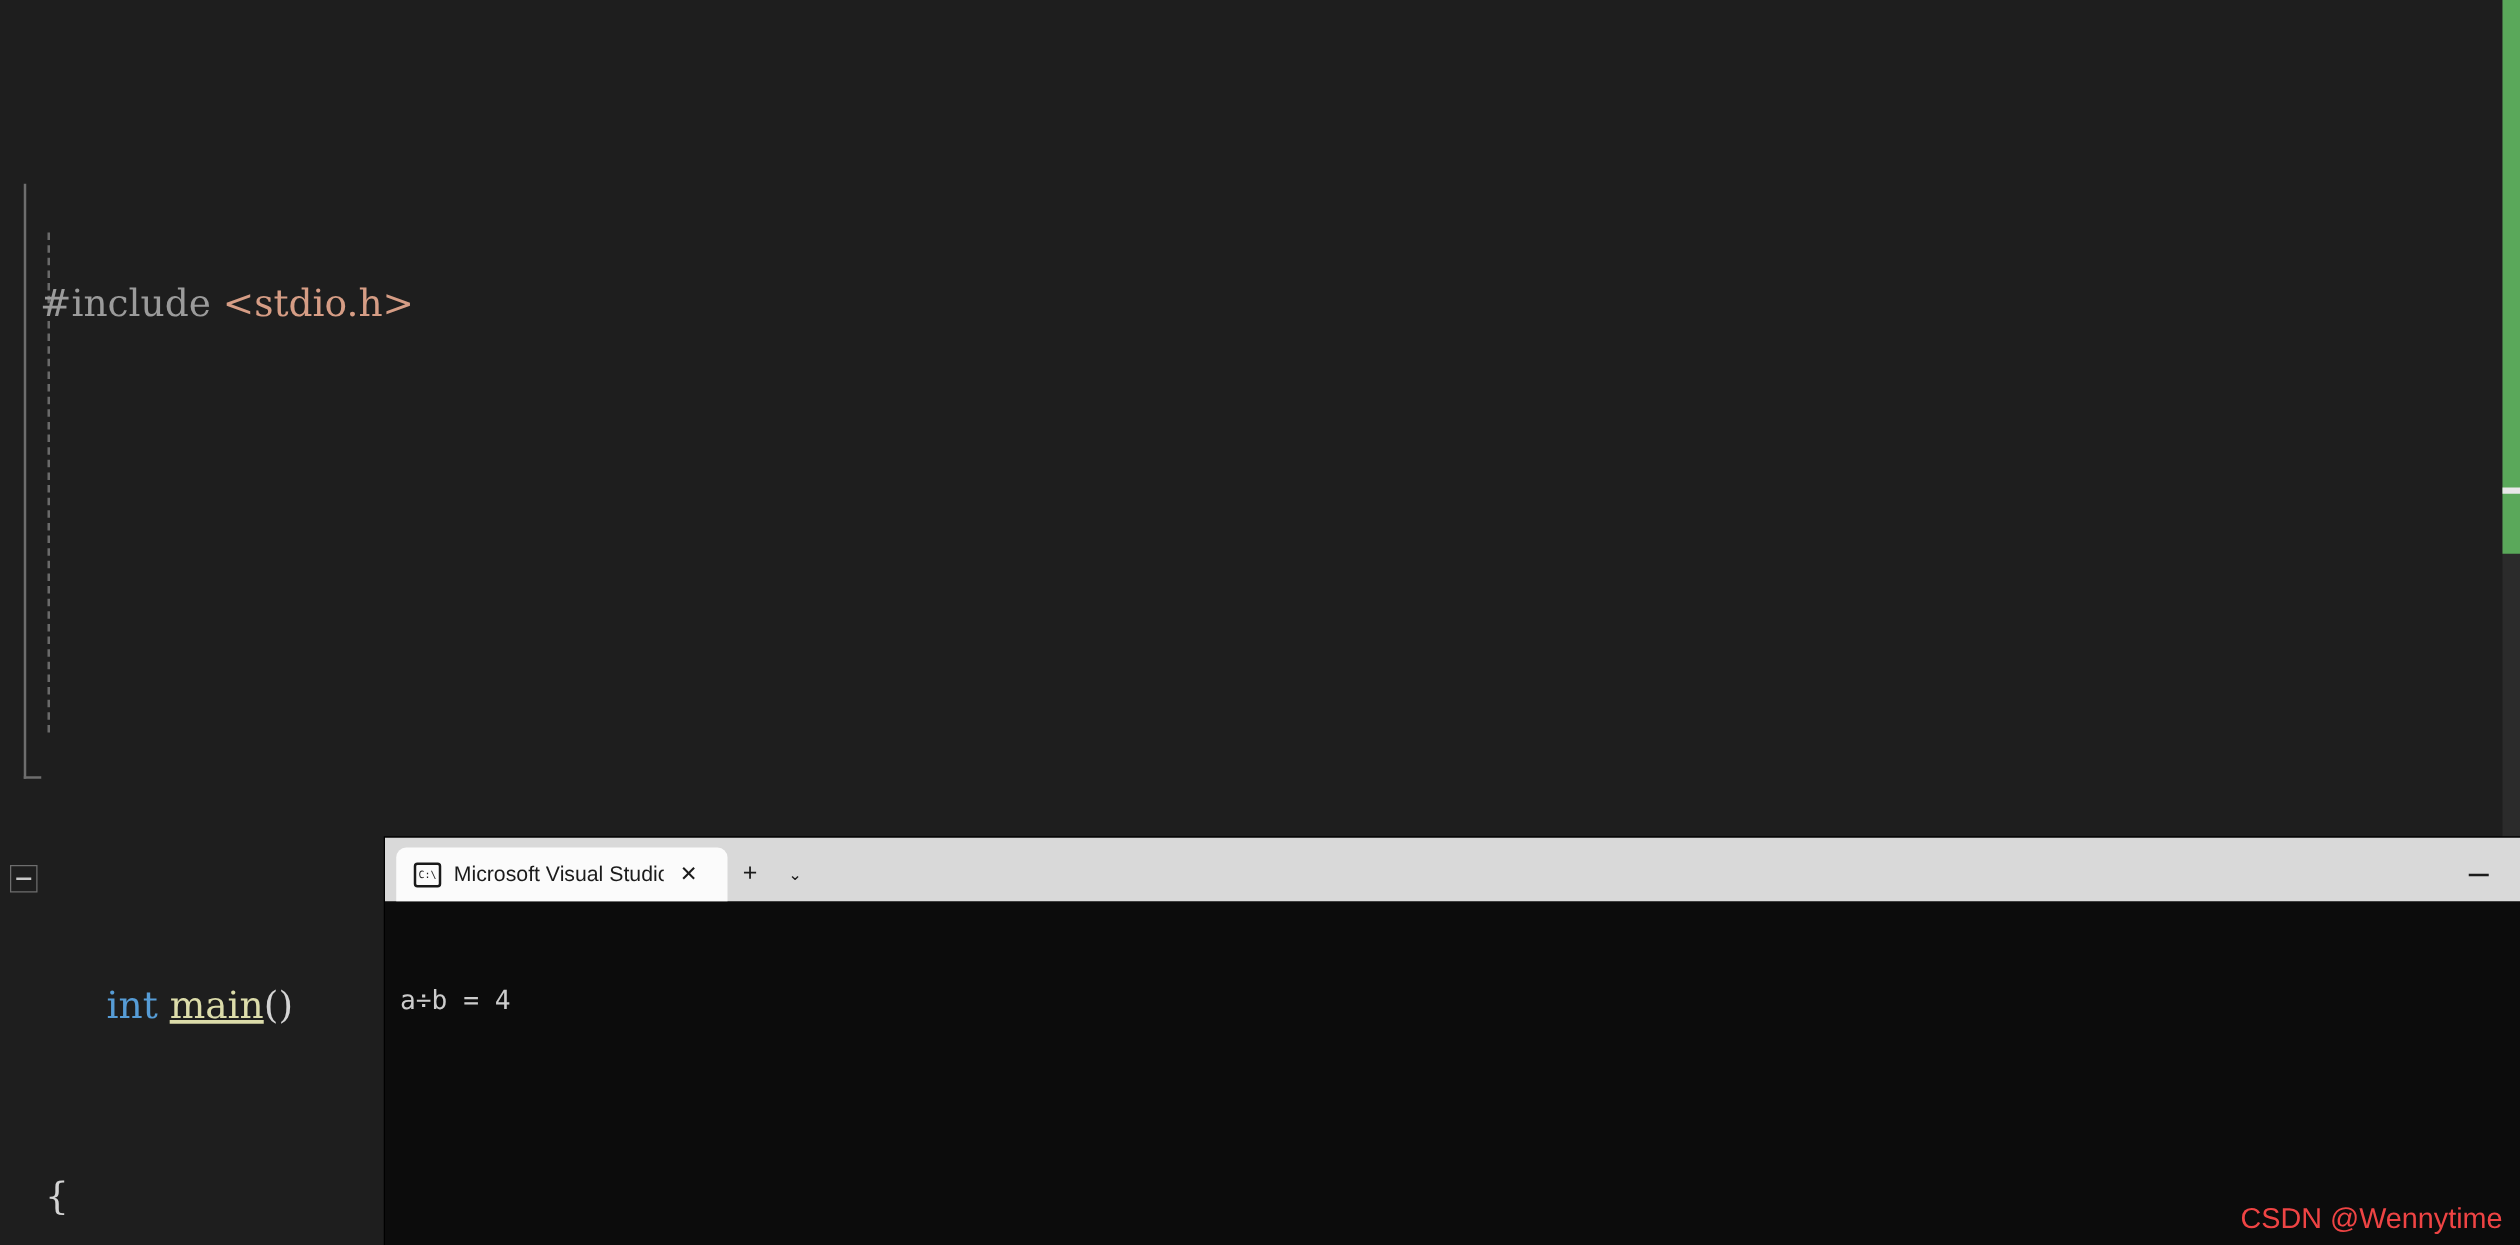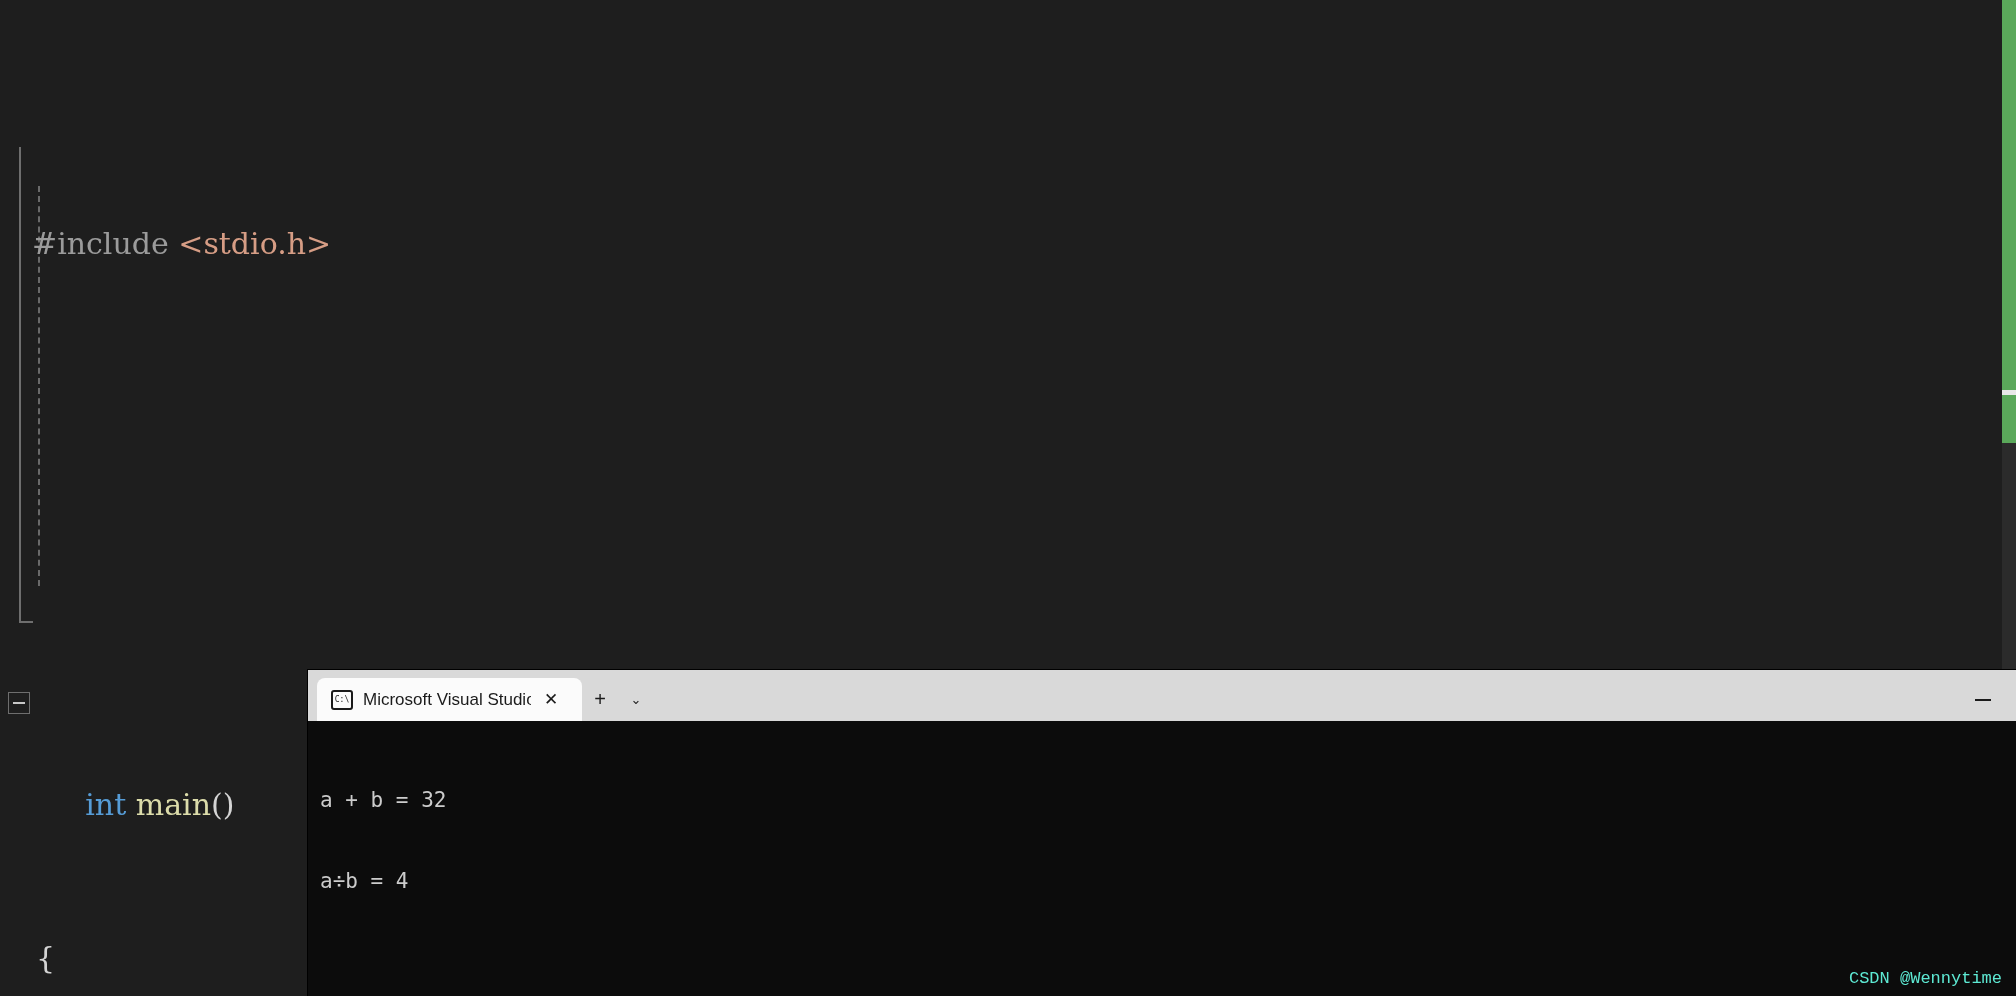--- a/index.html
+++ b/index.html
@@ -46,7 +46,7 @@
 
   
   .kw       { color: #569cd6; }   
-  .fn       { color: #dcdcaa; }   
+  .fn       { color: #dcdcaa; text-decoration: underline; }   
   .pre      { color: #9b9b9b; }   
   .hdr      { color: #d69d85; }   
   .punc     { color: #d4d4d4; }

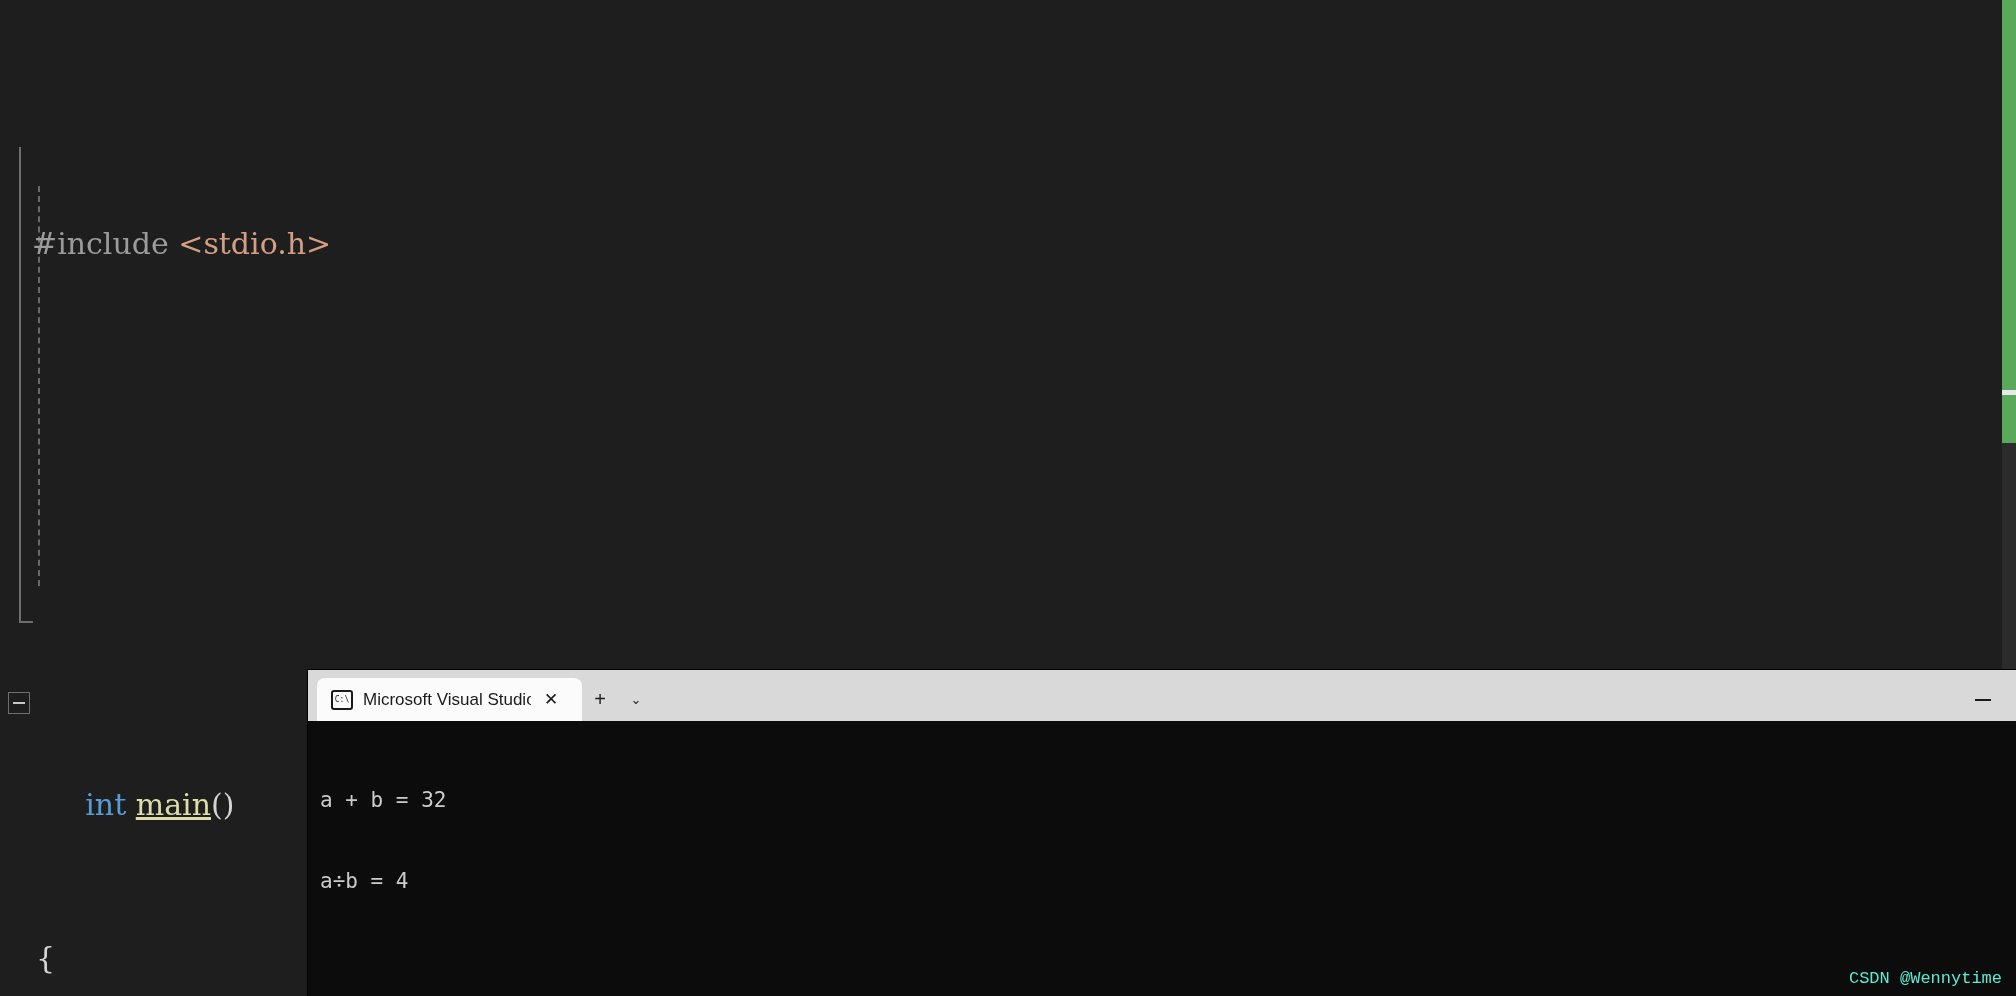--- a/index.html
+++ b/index.html
@@ -306,7 +306,6 @@
   </div>
 
   <div class="console">
-    <div>a + b = 32</div>
     <div>a÷b = 4</div>
     
     

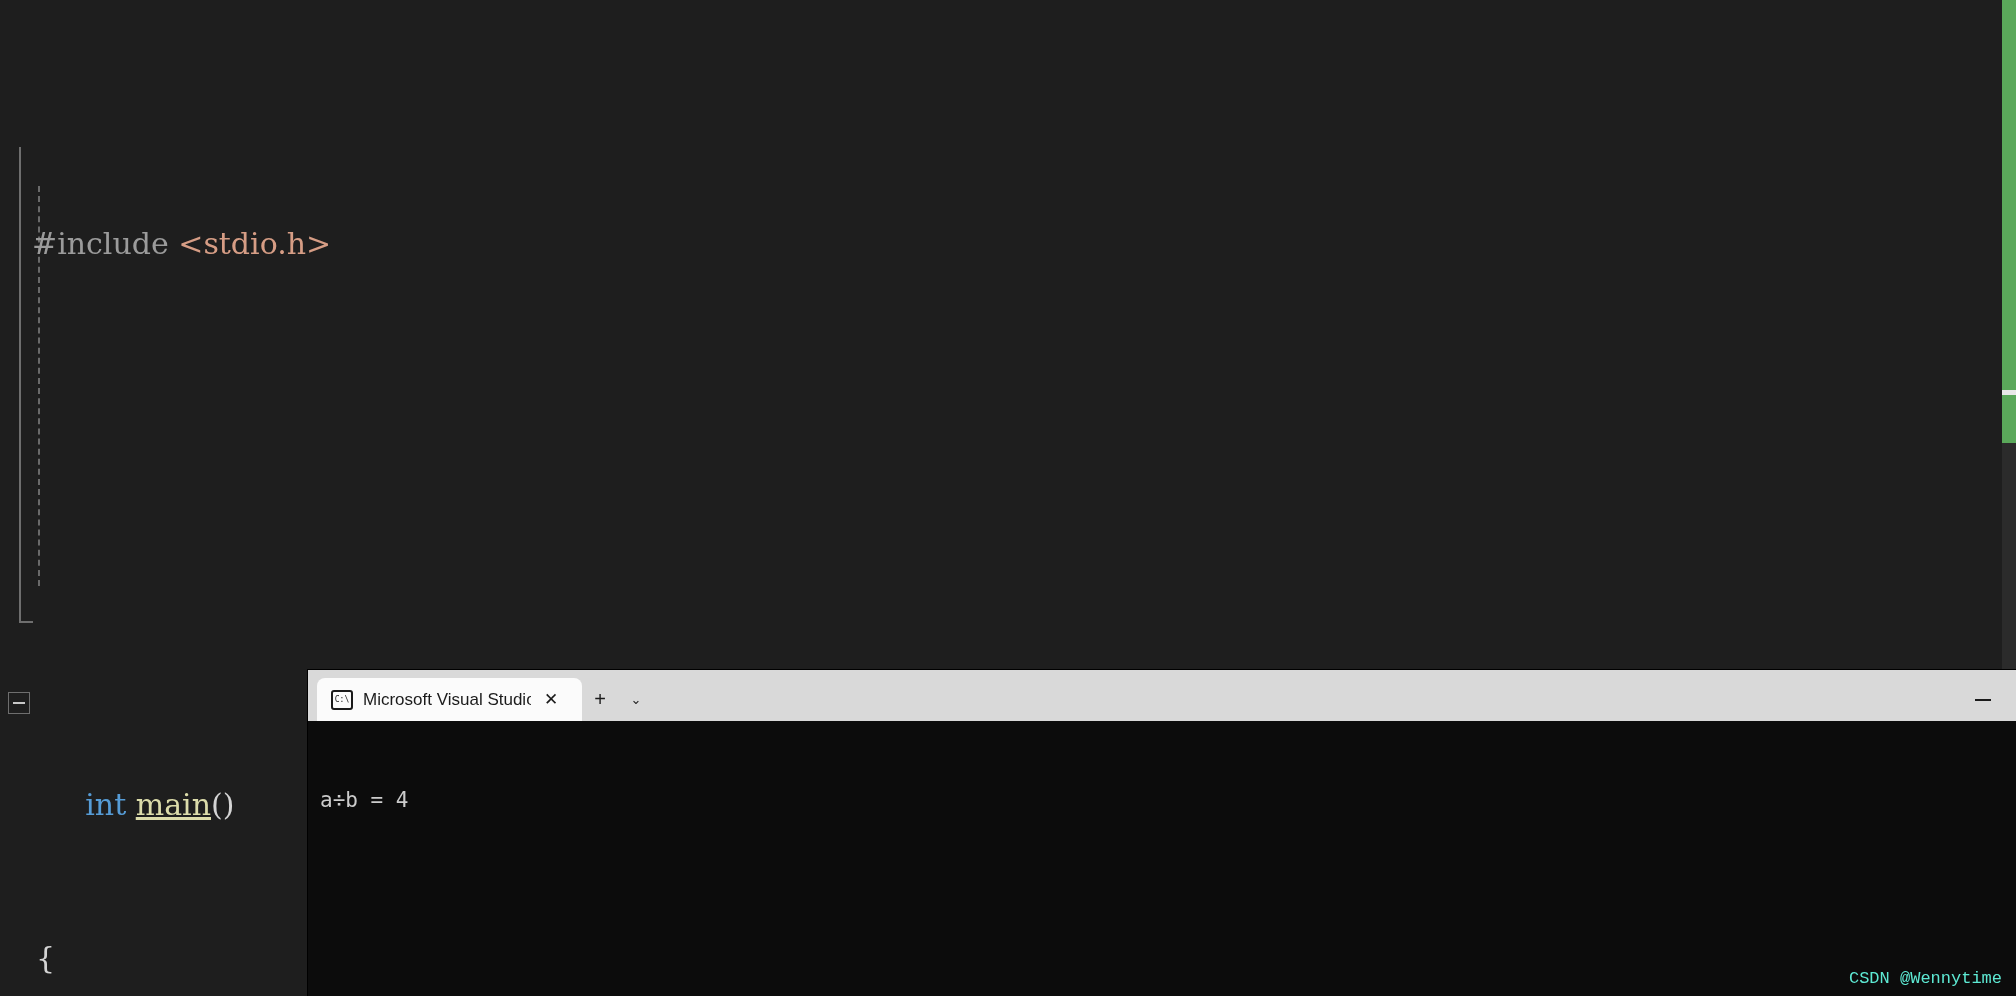--- a/index.html
+++ b/index.html
@@ -220,9 +220,9 @@
     position: absolute;
     right: 14px;
     bottom: 8px;
-    font-size: 17px;
-    color: #5eead4;
-    font-family: Liberation Mono, monospace;
+    font-size: 23px;
+    color: #ef4444;
+    font-family: Liberation Sans, sans-serif;
     z-index: 20;
   }
 </style>

